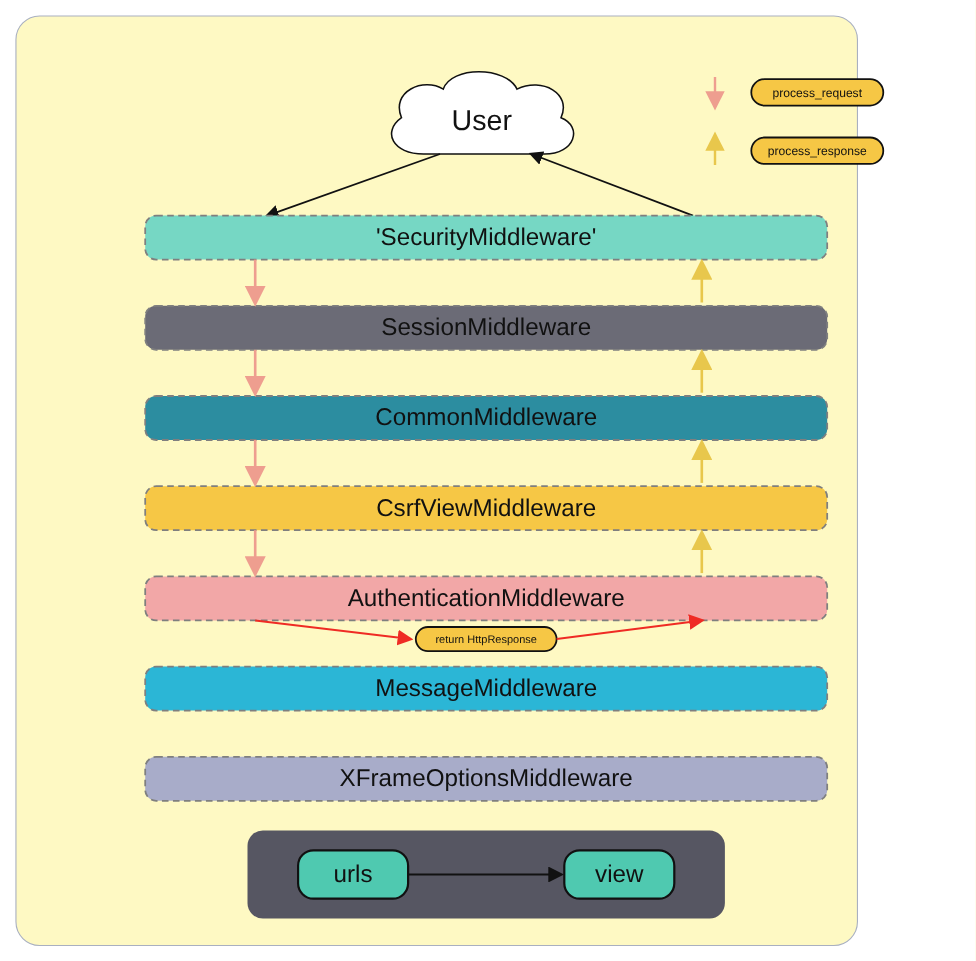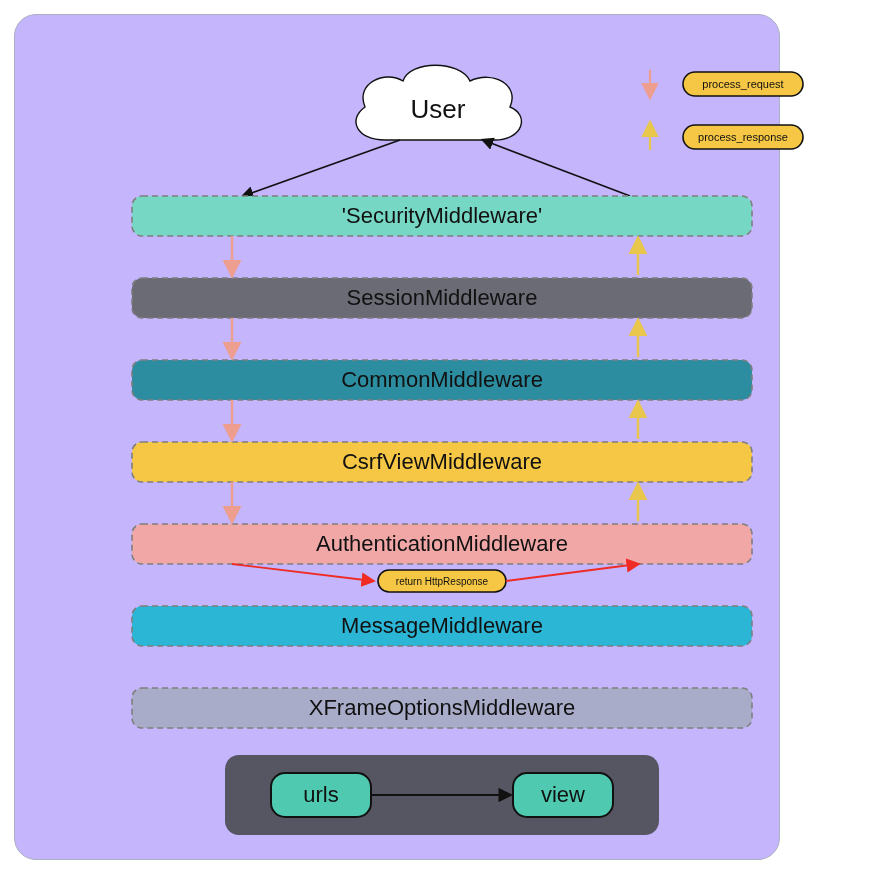--- a/index.html
+++ b/index.html
@@ -17,7 +17,7 @@
     top: 14px;
     width: 766px;
     height: 846px;
-    background: #c4b5fd;
+    background: #fef9c3;
     border: 1px solid #a9b0c0;
     border-radius: 22px;
   }

